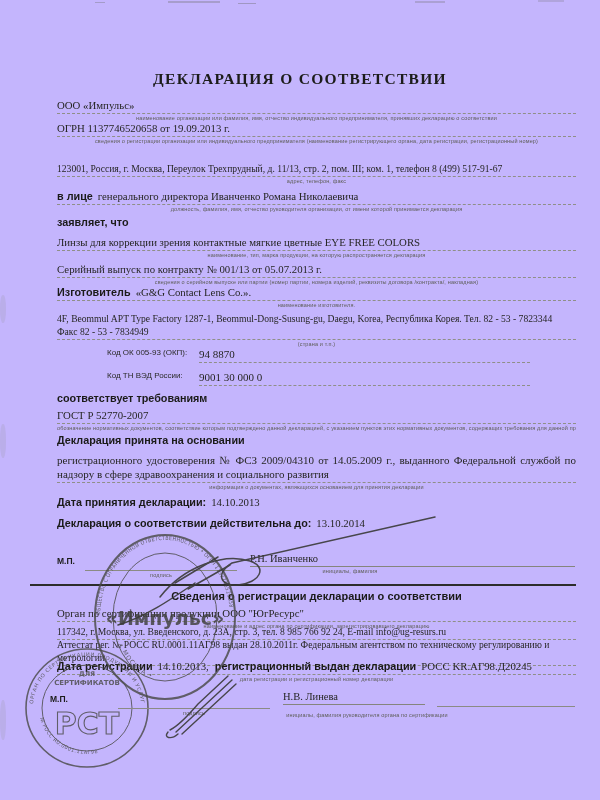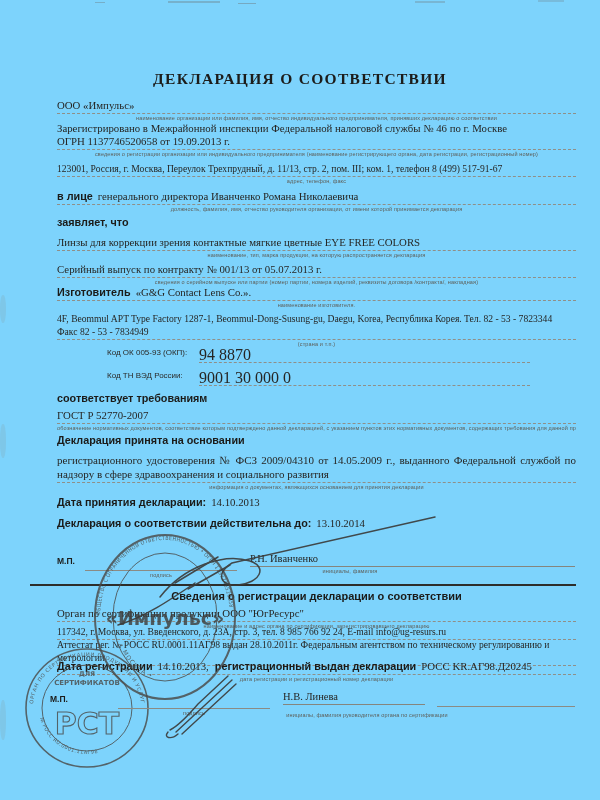--- a/index.html
+++ b/index.html
@@ -5,7 +5,7 @@
   html,body{margin:0;padding:0;background:#d9d9d6;}
   .page{
     position:relative;width:600px;height:800px;margin:0 auto;
-    background:#7dd3fc;overflow:hidden;
+    background:#c4b5fd;overflow:hidden;
     font-family:"Liberation Serif","DejaVu Serif",serif;color:#262624;
   }
   .blk{position:absolute;left:57px;right:24px;}

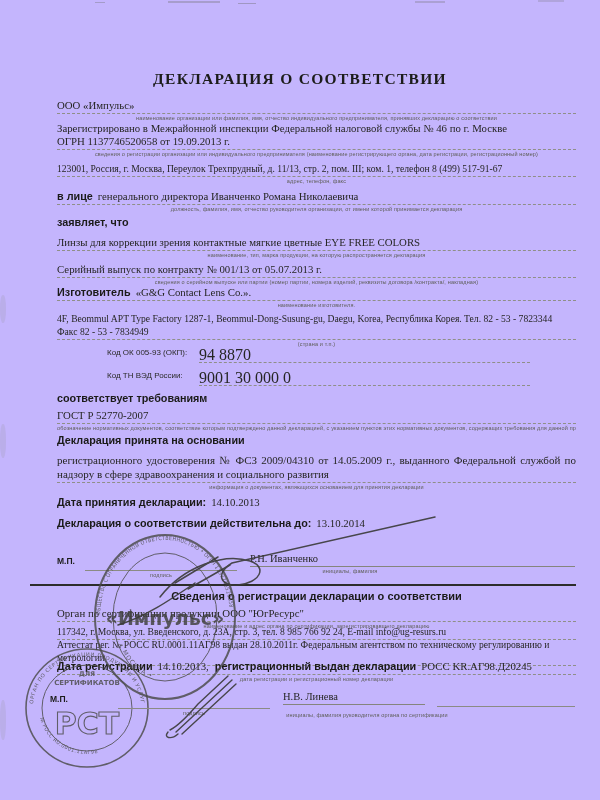--- a/index.html
+++ b/index.html
@@ -73,7 +73,6 @@
   </div>
 
   <div class="blk" style="top:122px">
-    <div class="txt">Зарегистрировано в Межрайонной инспекции Федеральной налоговой службы № 46 по г. Москве</div>
     <div class="fill">ОГРН 1137746520658 от 19.09.2013 г.</div>
     <div class="cap">сведения о регистрации организации или индивидуального предпринимателя (наименование регистрирующего органа, дата регистрации, регистрационный номер)</div>
   </div>

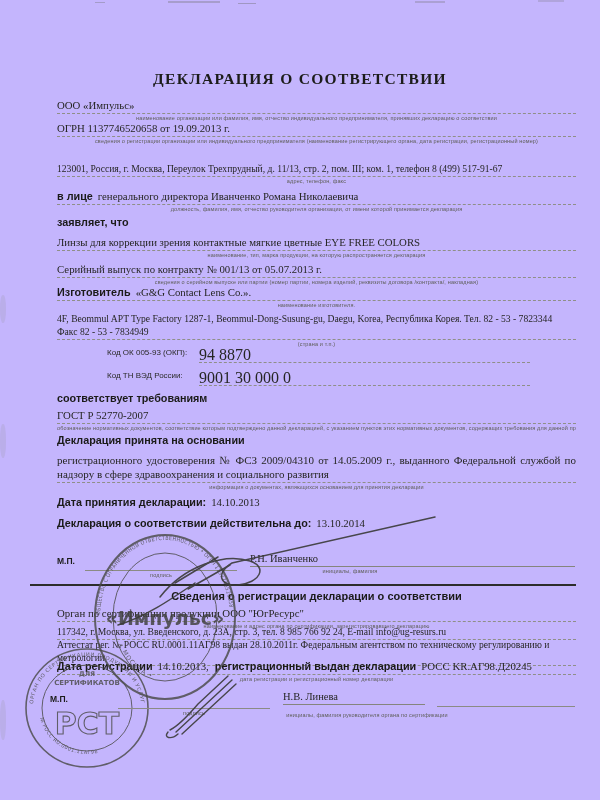--- a/index.html
+++ b/index.html
@@ -40,7 +40,7 @@
     font-family:"Liberation Sans","DejaVu Sans",sans-serif;font-size:8px;color:#2a2a28;
     width:92px;flex:none;padding-bottom:2px;
   }
-  .codeval{flex:1;font-size:16px;line-height:13px;border-bottom:1px dashed #8f8f88;padding-bottom:1px;white-space:nowrap;}
+  .codeval{flex:1;font-size:11px;line-height:13px;border-bottom:1px dashed #8f8f88;padding-bottom:1px;white-space:nowrap;}
   .divider{position:absolute;left:30px;width:546px;height:2px;background:#2d2d2a;top:584px;}
   .mp{font-family:"Liberation Sans","DejaVu Sans",sans-serif;font-weight:bold;font-size:8.5px;color:#1b1b19;}
   .sline{border-top:1px solid #8b8b84;}

